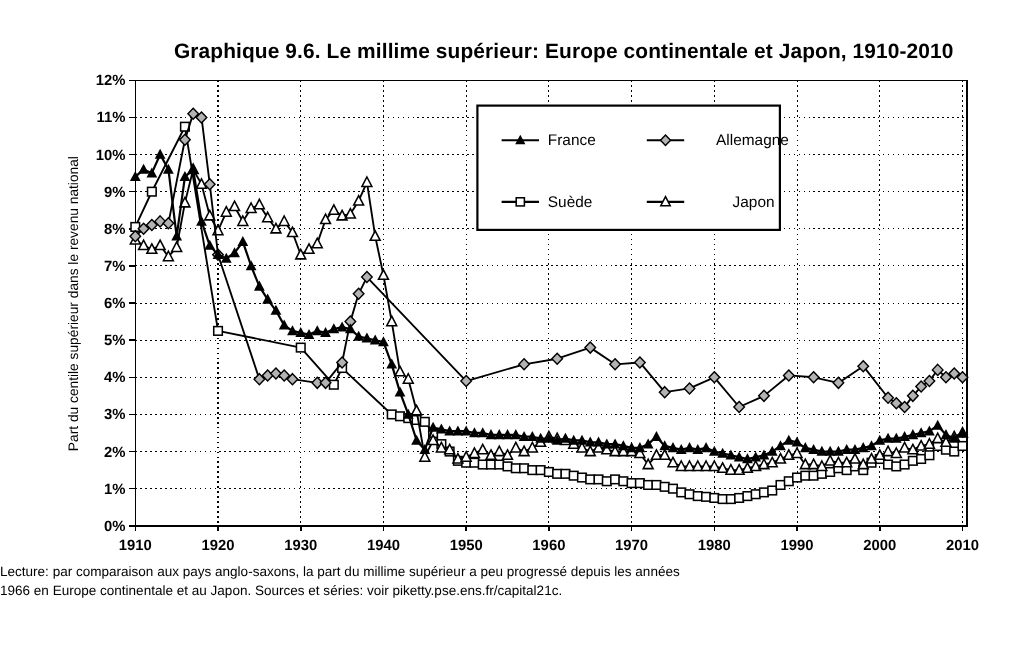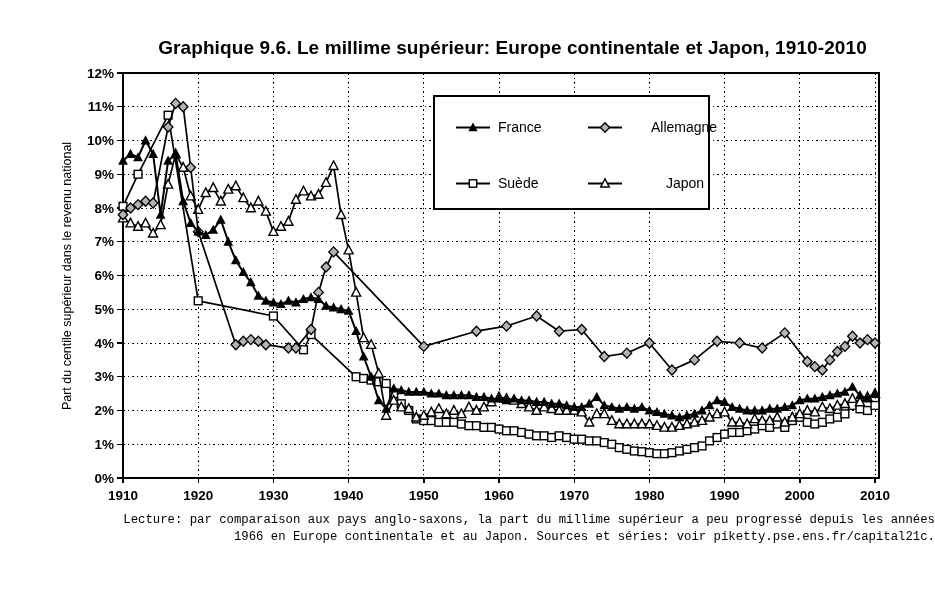--- a/index.html
+++ b/index.html
@@ -19,8 +19,8 @@
   .li-1{left:152px;top:22px;gap:28px;}
   .li-2{left:20px;top:78px;justify-content:space-between;}
   .li-3{left:152px;top:78px;gap:43px;}
-  .caption{position:absolute;top:512px;left:0;width:100%;text-align:right;
-           font-size:12.3px;line-height:17px;font-family:Liberation Mono, monospace;}
+  .caption{position:absolute;top:512px;left:0;width:100%;text-align:left;
+           font-size:12.3px;line-height:17px;}
 </style>
 </head>
 <body>

